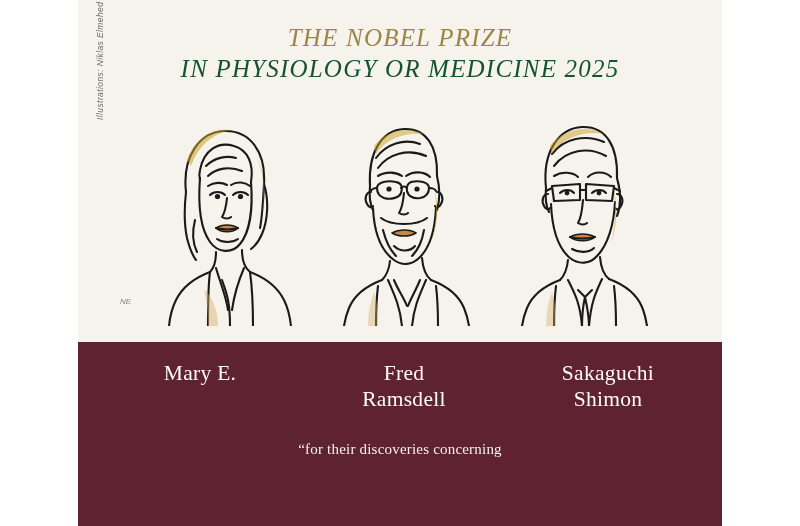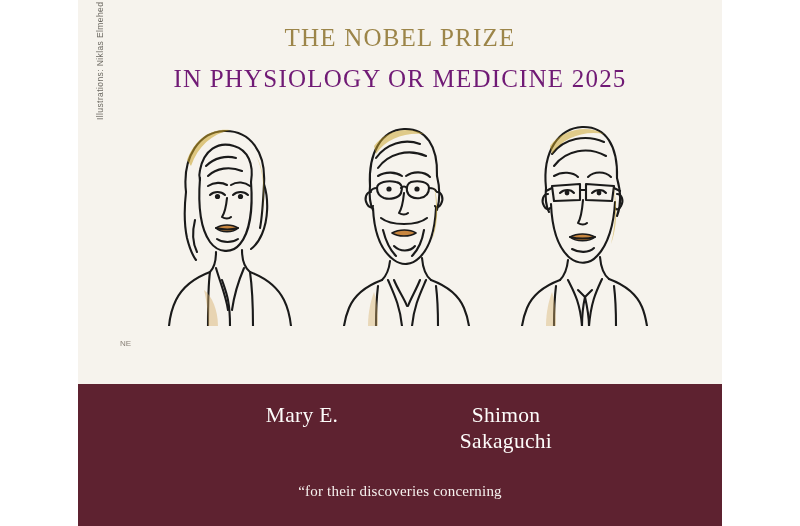--- a/index.html
+++ b/index.html
@@ -33,8 +33,9 @@
   .top-panel {
     position: relative;
     width: 100%;
-    height: 384px;
+    height: 342px;
     background: #f6f3ed;
+    font-style: italic;
   }
   .title-block {
     position: absolute;

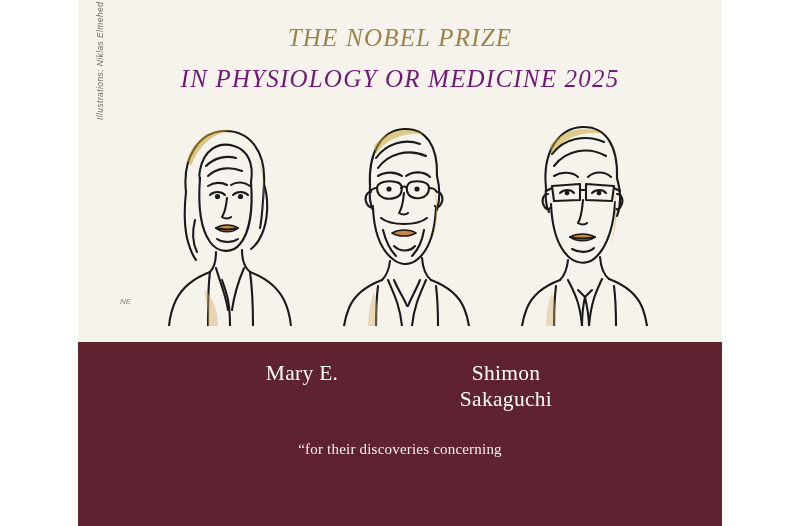--- a/index.html
+++ b/index.html
@@ -55,8 +55,8 @@
   .title-line2 {
     font-size: 25px;
     font-weight: 400;
-    color: #701a75;
-    margin-top: 10px;
+    color: #14532d;
+    margin-top: 0;
   }
   .credit {
     position: absolute;

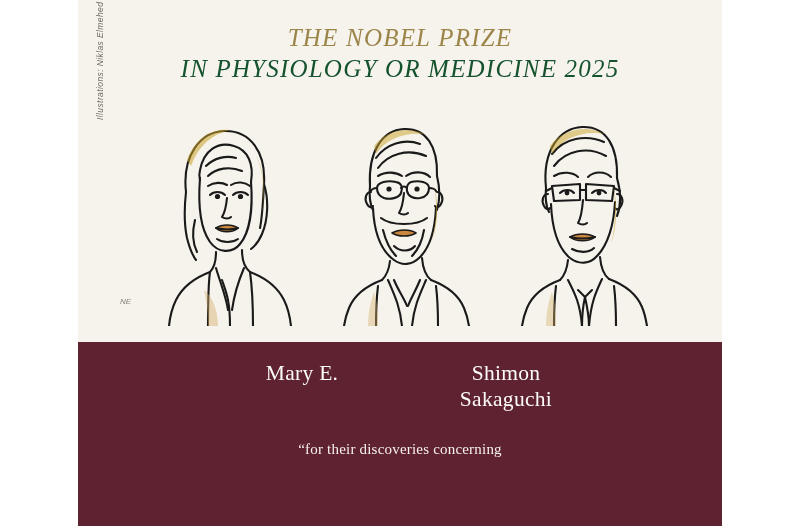--- a/index.html
+++ b/index.html
@@ -349,6 +349,10 @@
           <span>Mary E.</span>
         </div>
         <div class="name">
+          <span>Fred</span>
+          <span>Ramsdell</span>
+        </div>
+        <div class="name">
           <span>Shimon</span>
           <span>Sakaguchi</span>
         </div>

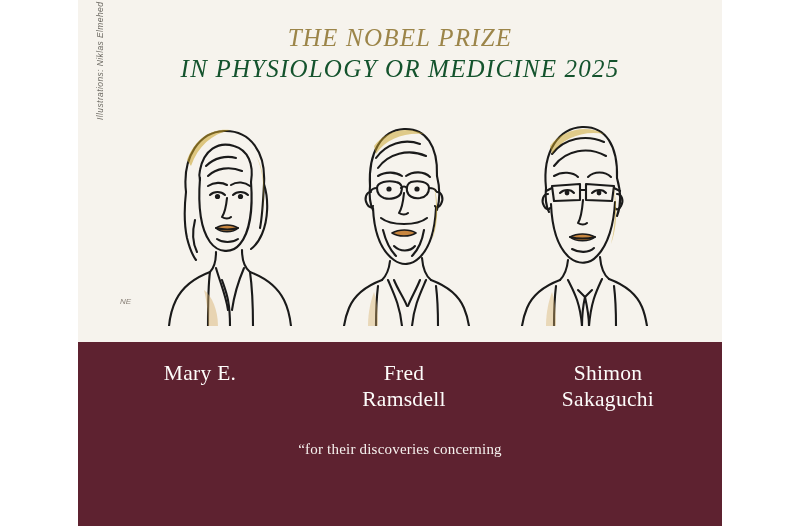--- a/index.html
+++ b/index.html
@@ -353,8 +353,8 @@
           <span>Ramsdell</span>
         </div>
         <div class="name">
+          <span>Sakaguchi</span>
           <span>Shimon</span>
-          <span>Sakaguchi</span>
         </div>
       </div>
 

